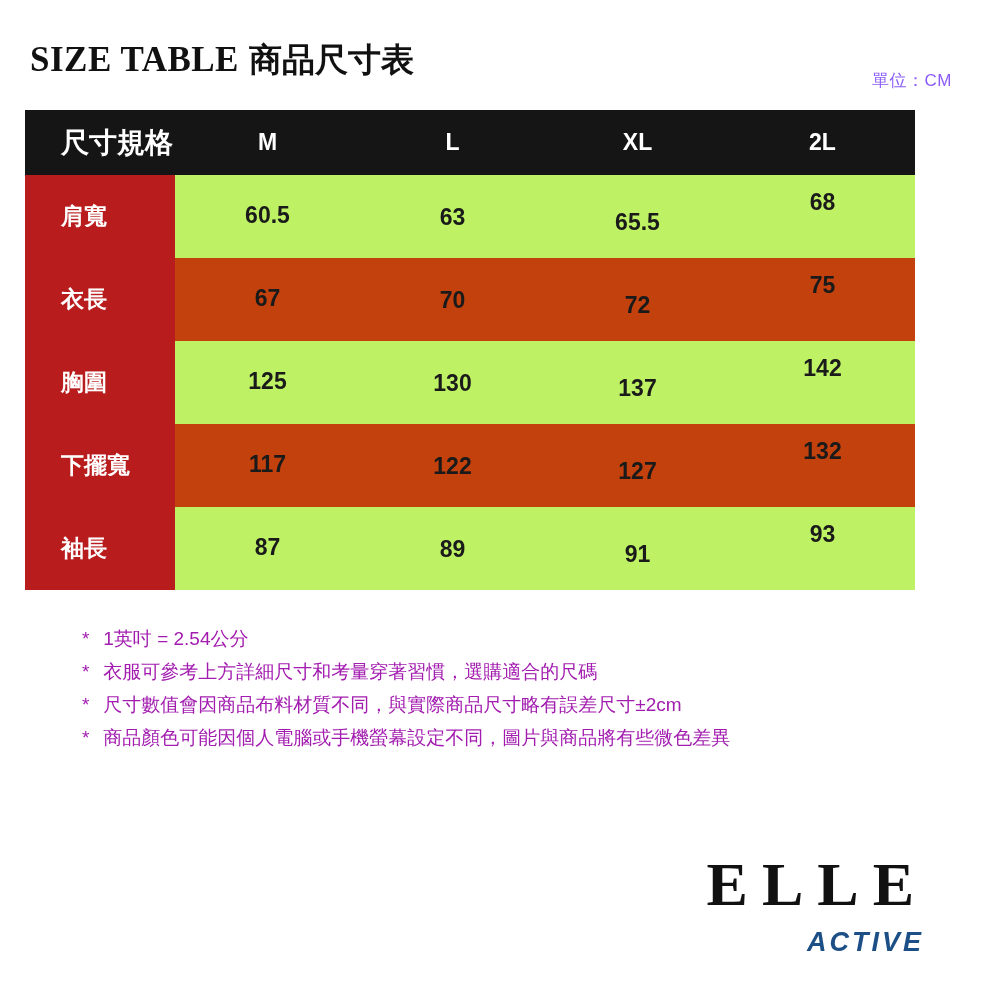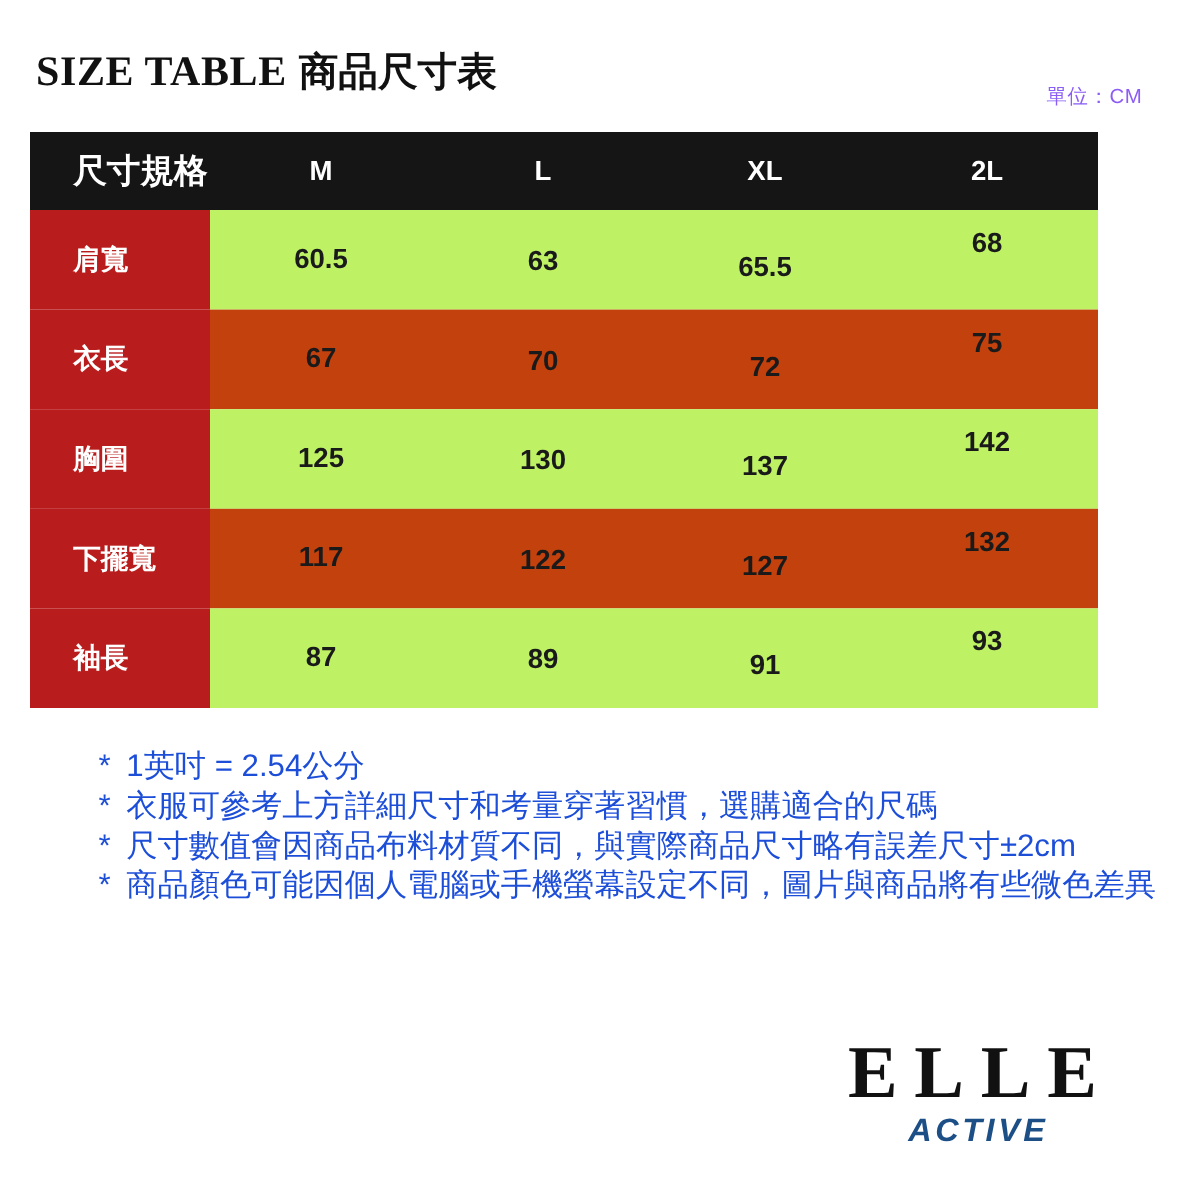--- a/index.html
+++ b/index.html
@@ -127,9 +127,9 @@
     width: 860px;
   }
   .note {
-    font-size: 26px;
+    font-size: 19px;
     line-height: 33px;
-    color: #1d4ed8;
+    color: #a21caf;
     white-space: nowrap;
   }
   .note .star {

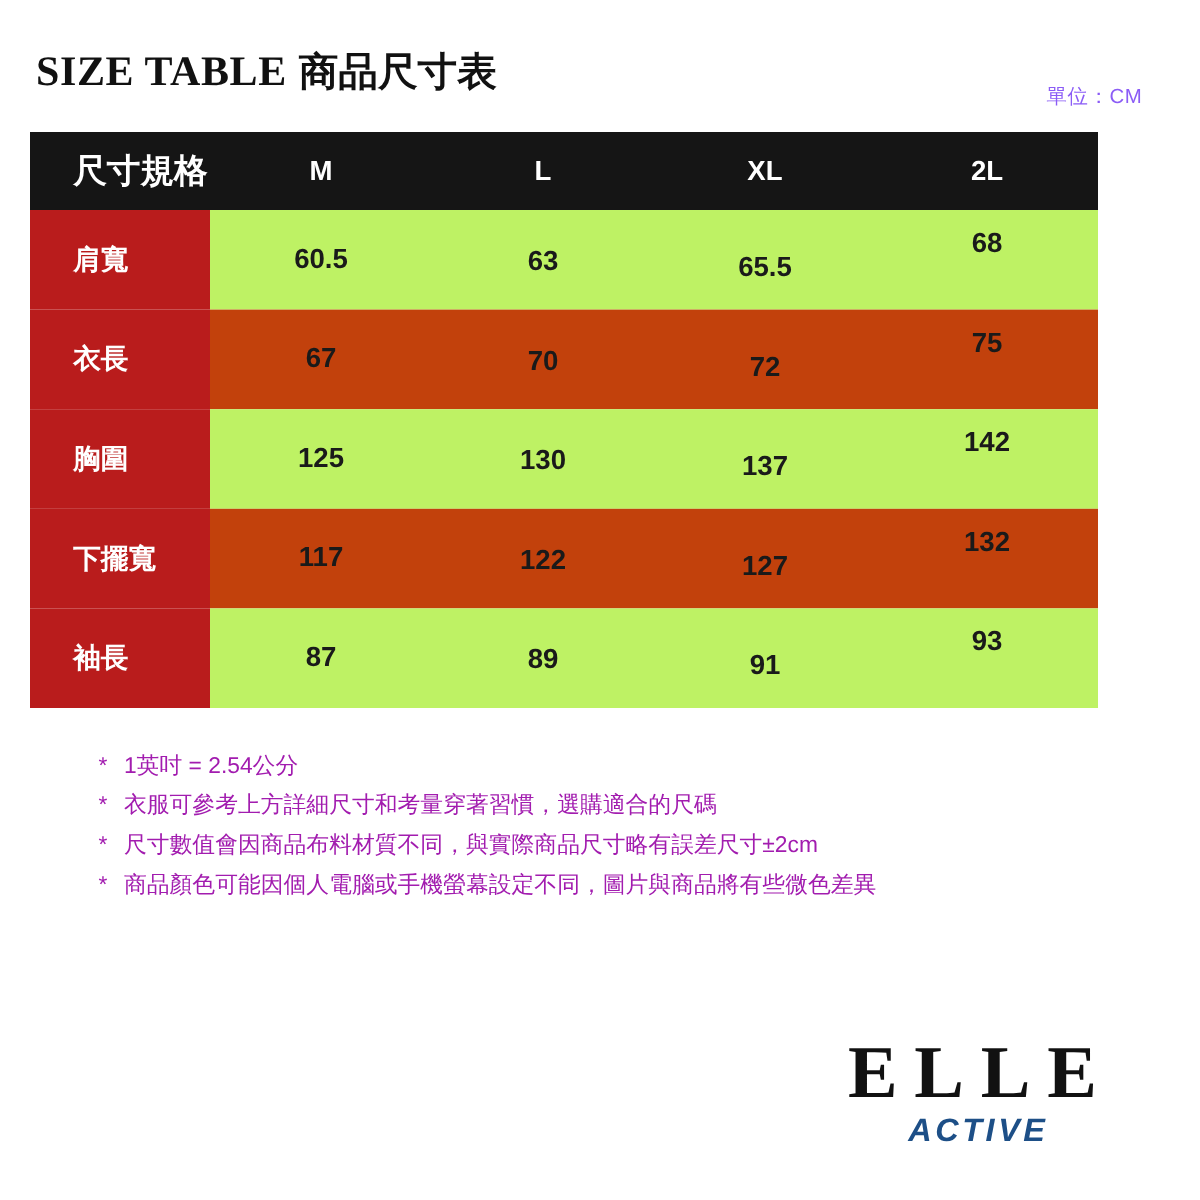--- a/index.html
+++ b/index.html
@@ -142,7 +142,7 @@
     position: absolute;
     right: 72px;
     bottom: 42px;
-    text-align: center;
+    text-align: right;
   }
   .brand-name {
     font-family: "Liberation Serif", serif;

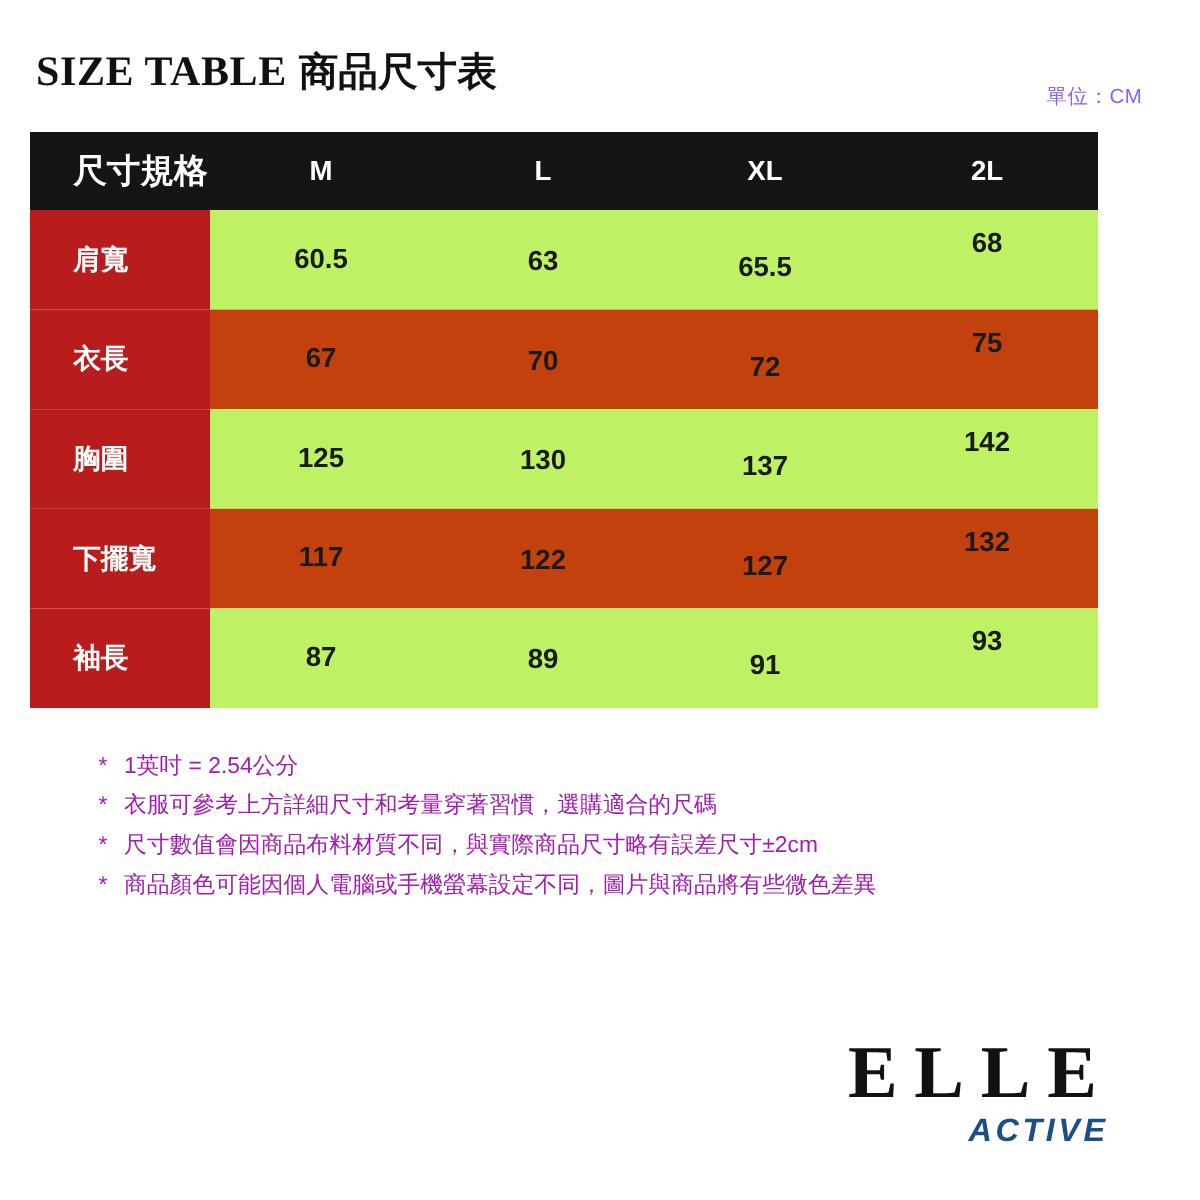--- a/index.html
+++ b/index.html
@@ -160,7 +160,7 @@
     font-size: 27px;
     letter-spacing: 3px;
     color: #1d4f87;
-    margin-top: 2px;
+    margin-top: 12px;
     padding-right: 4px;
   }
 </style>

